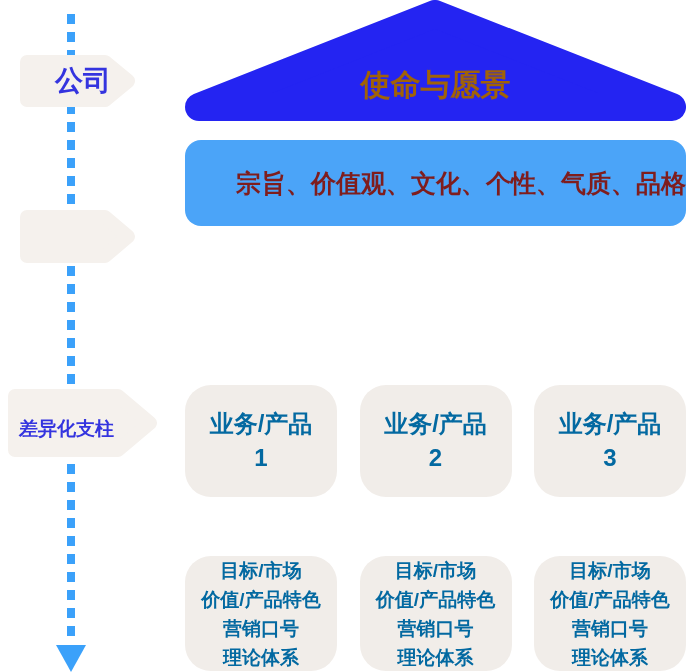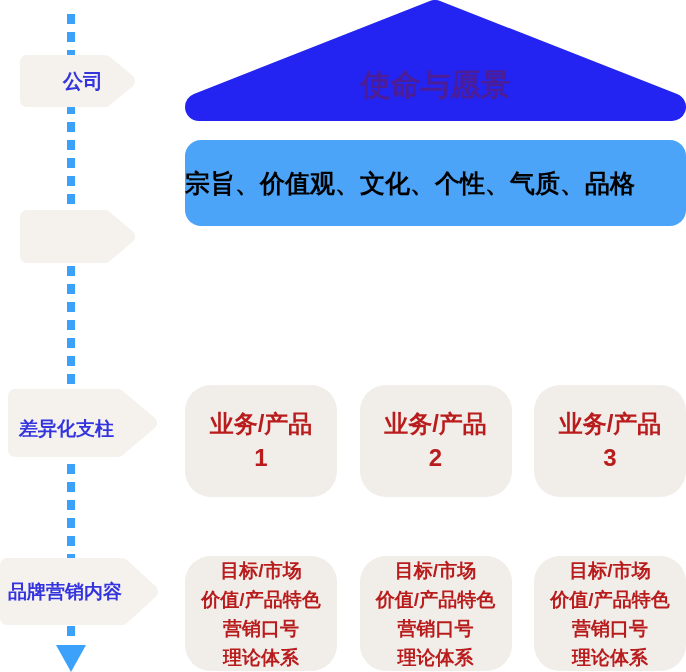--- a/index.html
+++ b/index.html
@@ -56,7 +56,7 @@
   .tag-2 { left: 20px;  top: 210px; width: 115px; height: 53px; }
   .tag-3 { left: 8px;   top: 389px; width: 149px; height: 80px; }
   .tag-4 { left: 0px;   top: 558px; width: 158px; height: 67px; }
-  .tag-1 .tag-label, .tag-2 .tag-label { right: 29px; font-size: 20px; padding-left: 40px; }
+  .tag-1 .tag-label, .tag-2 .tag-label { right: 29px; font-size: 28px; padding-left: 40px; }
   .tag-3 .tag-label { right: 32px; font-size: 19px; }
   .tag-4 .tag-label { right: 28px; font-size: 19px; }
 

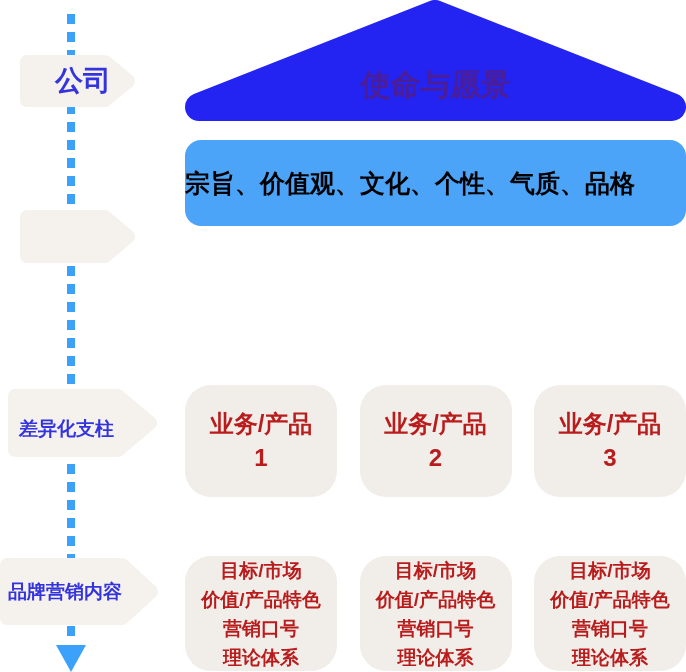--- a/index.html
+++ b/index.html
@@ -72,7 +72,7 @@
     left: 0; right: 0;
     bottom: 16px;
     text-align: center;
-    color: #4c1d95;
+    color: #a16207;
     font-size: 30px;
     font-weight: bold;
     z-index: 1;

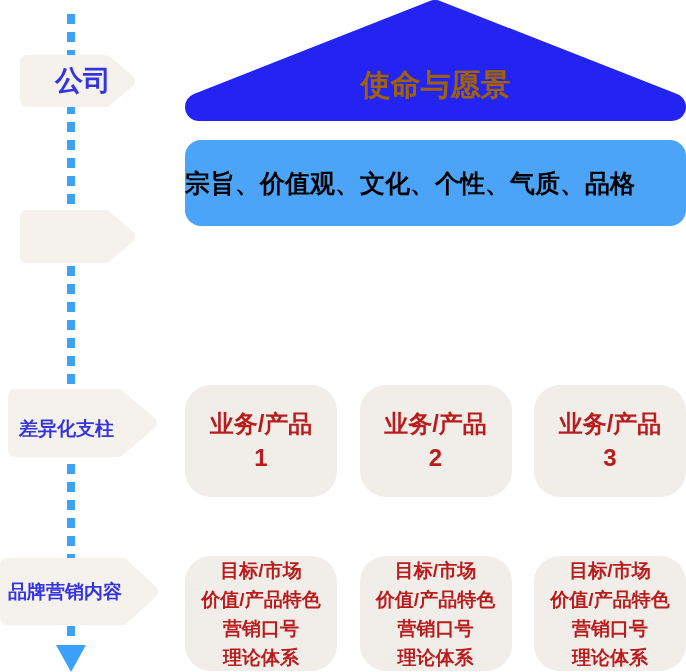--- a/index.html
+++ b/index.html
@@ -85,8 +85,8 @@
     border-radius: 16px;
     display: flex;
     align-items: center;
-    justify-content: flex-start;
-    color: #000000;
+    justify-content: flex-end;
+    color: #7f1d1d;
     font-size: 26px;
     font-weight: bold;
     z-index: 1;

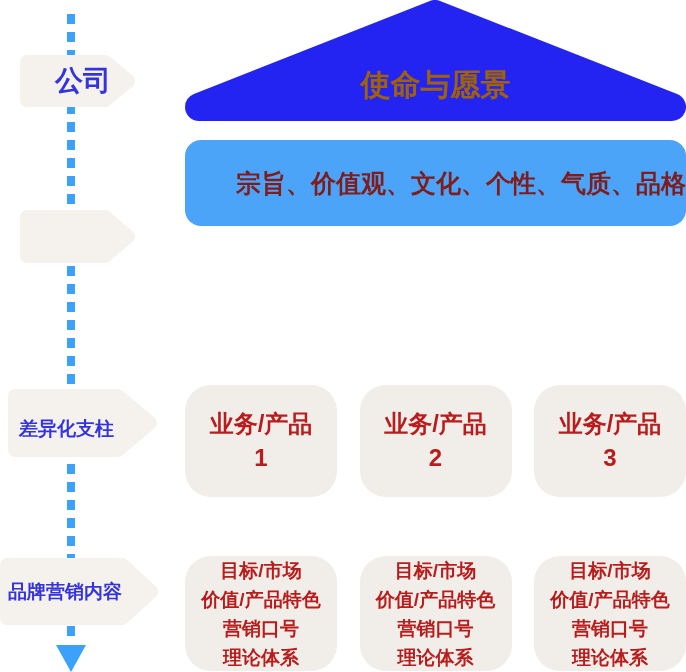--- a/index.html
+++ b/index.html
@@ -113,7 +113,7 @@
     flex-direction: column;
     align-items: center;
     justify-content: center;
-    color: #b91c1c;
+    color: #0369a1;
     font-weight: bold;
     text-align: center;
     margin-top: 40px;

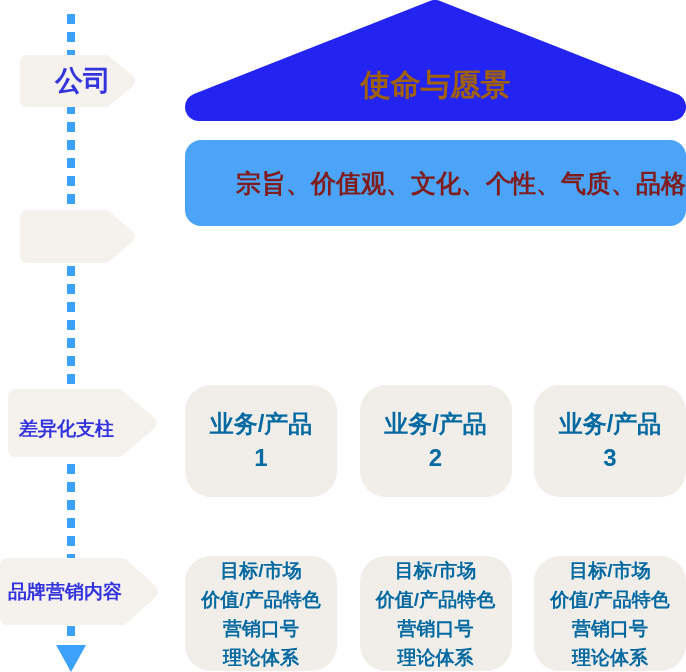--- a/index.html
+++ b/index.html
@@ -149,12 +149,6 @@
     <span class="tag-label">差异化支柱</span>
   </div>
 
-  <div class="tag tag-4">
-    <svg width="158" height="67" viewBox="0 0 158 67">
-      <polygon points="7,7 122,7 151,33.5 122,60 7,60" fill="#F5F1ED" stroke="#F5F1ED" stroke-width="14" stroke-linejoin="round"></polygon>
-    </svg>
-    <span class="tag-label">品牌营销内容</span>
-  </div>
 
   <div class="roof">
     <svg width="501" height="122" viewBox="0 0 501 122">

